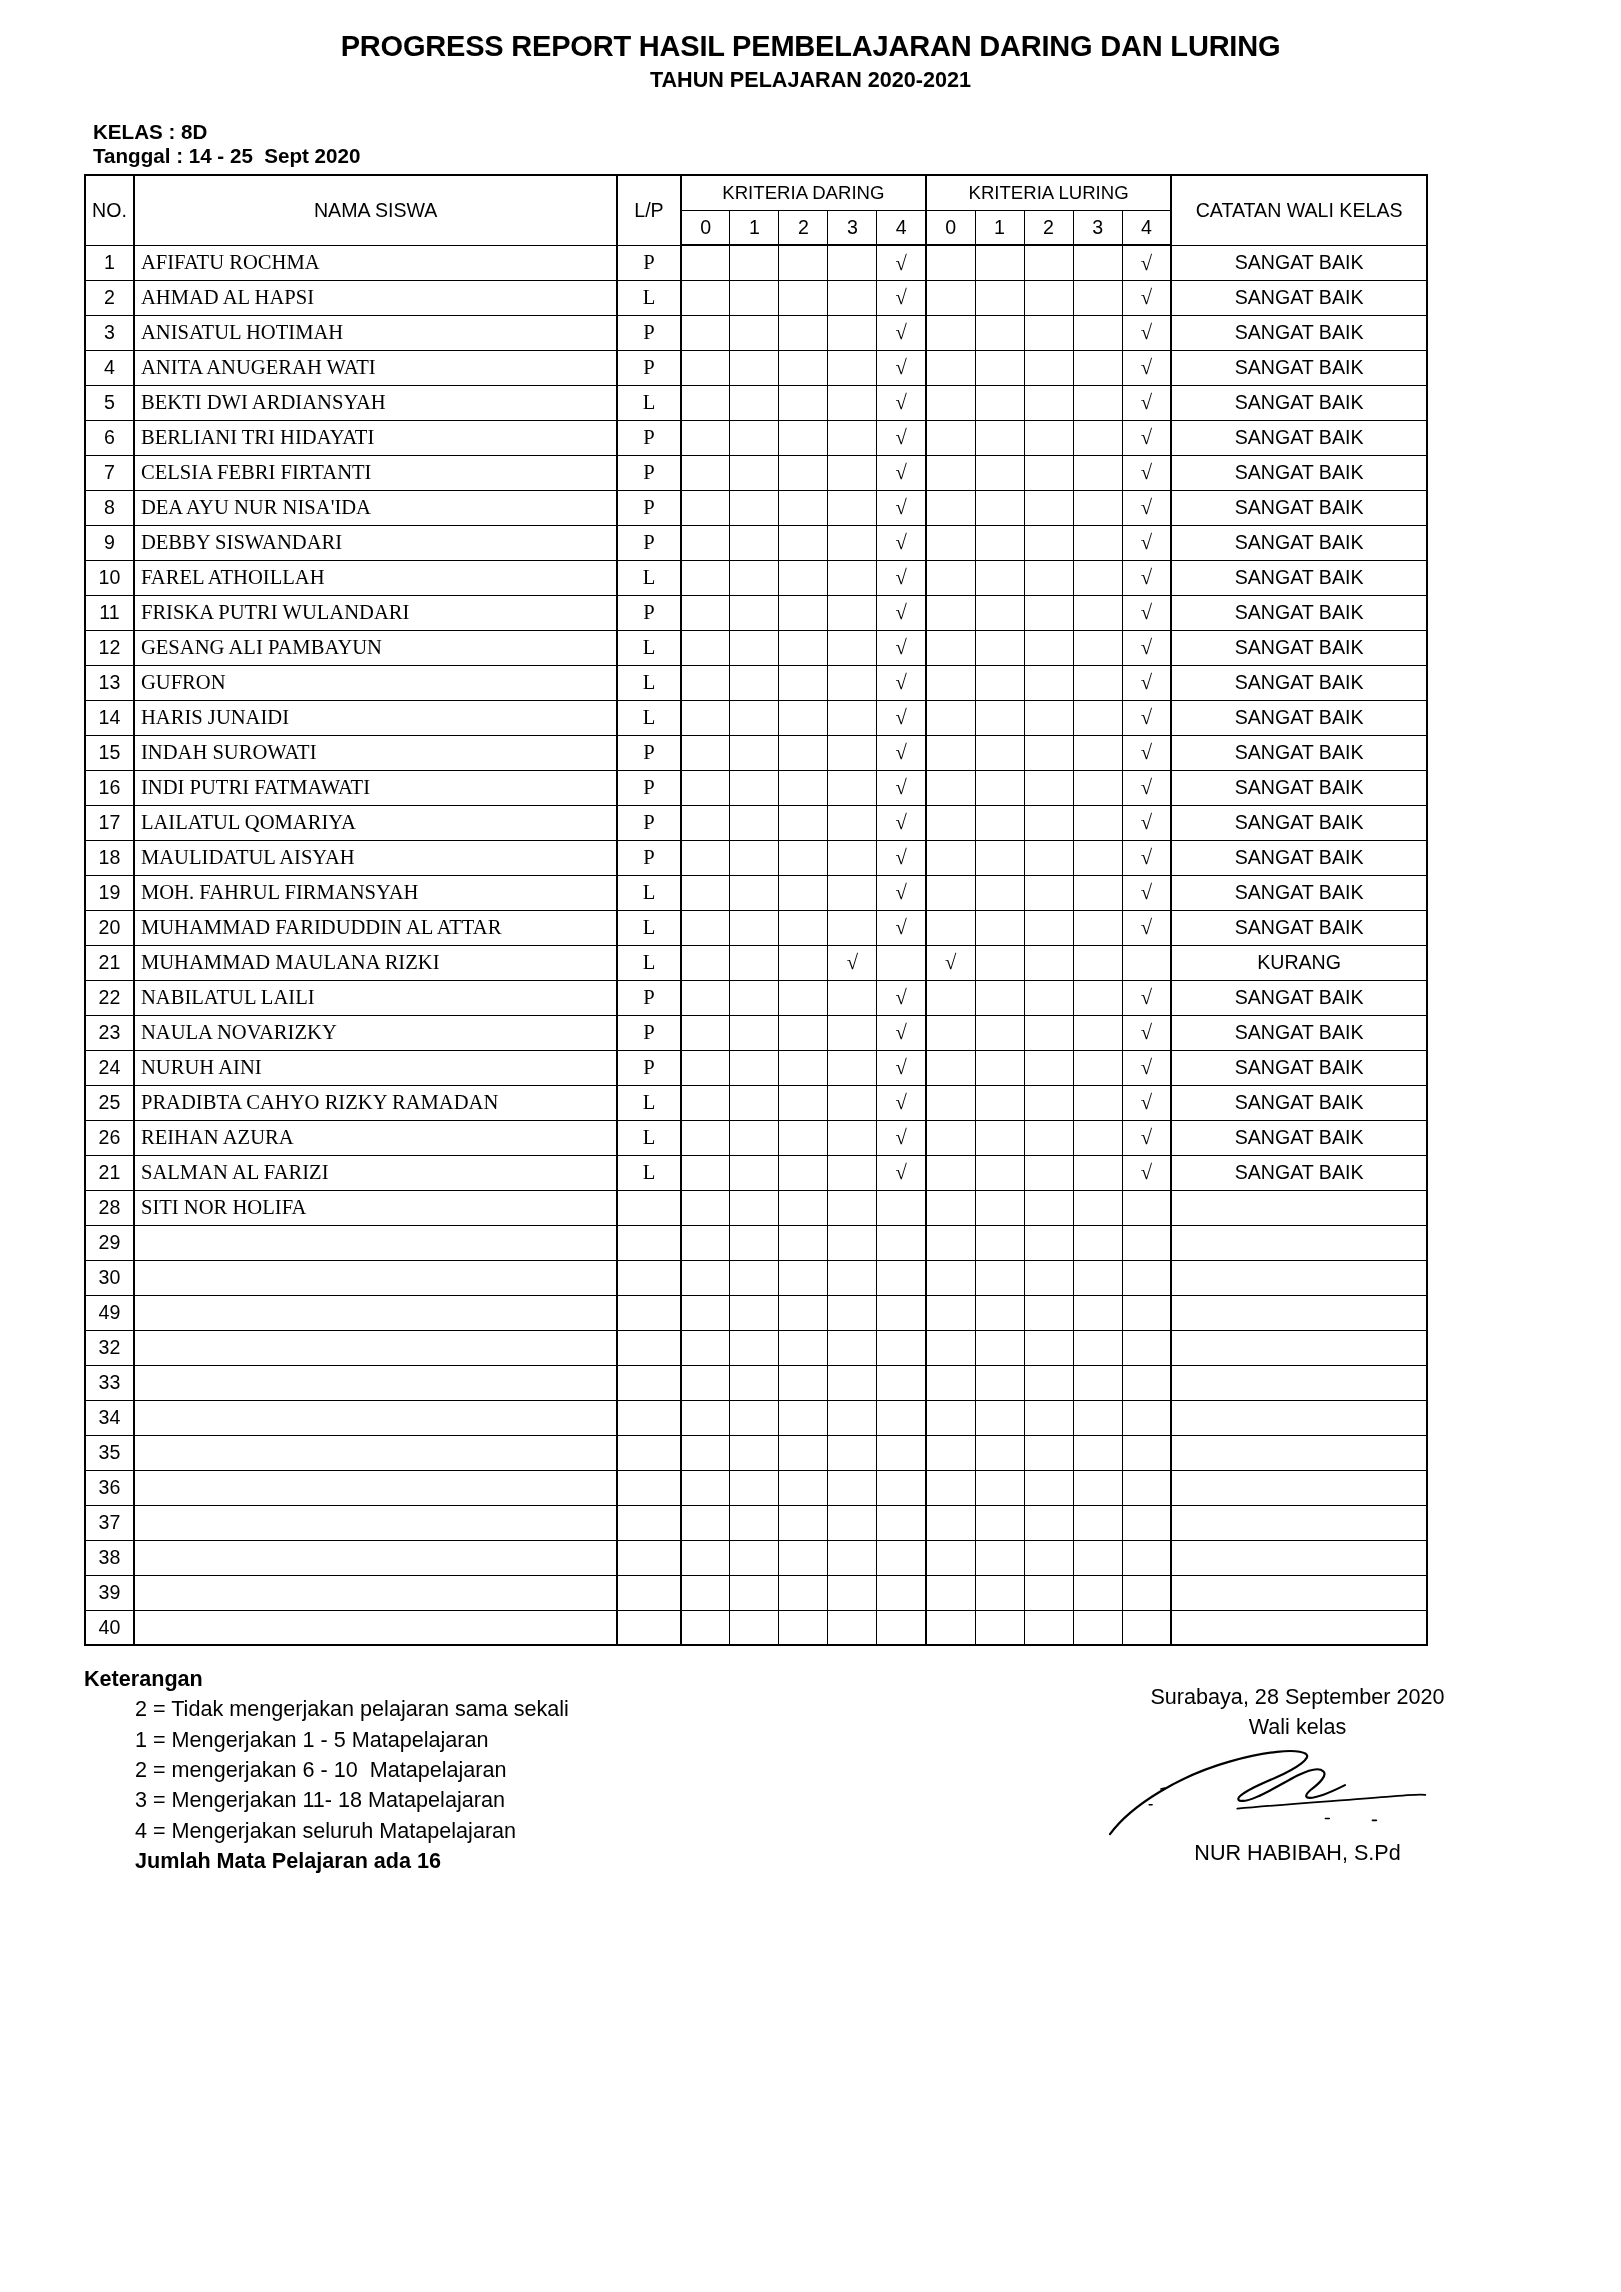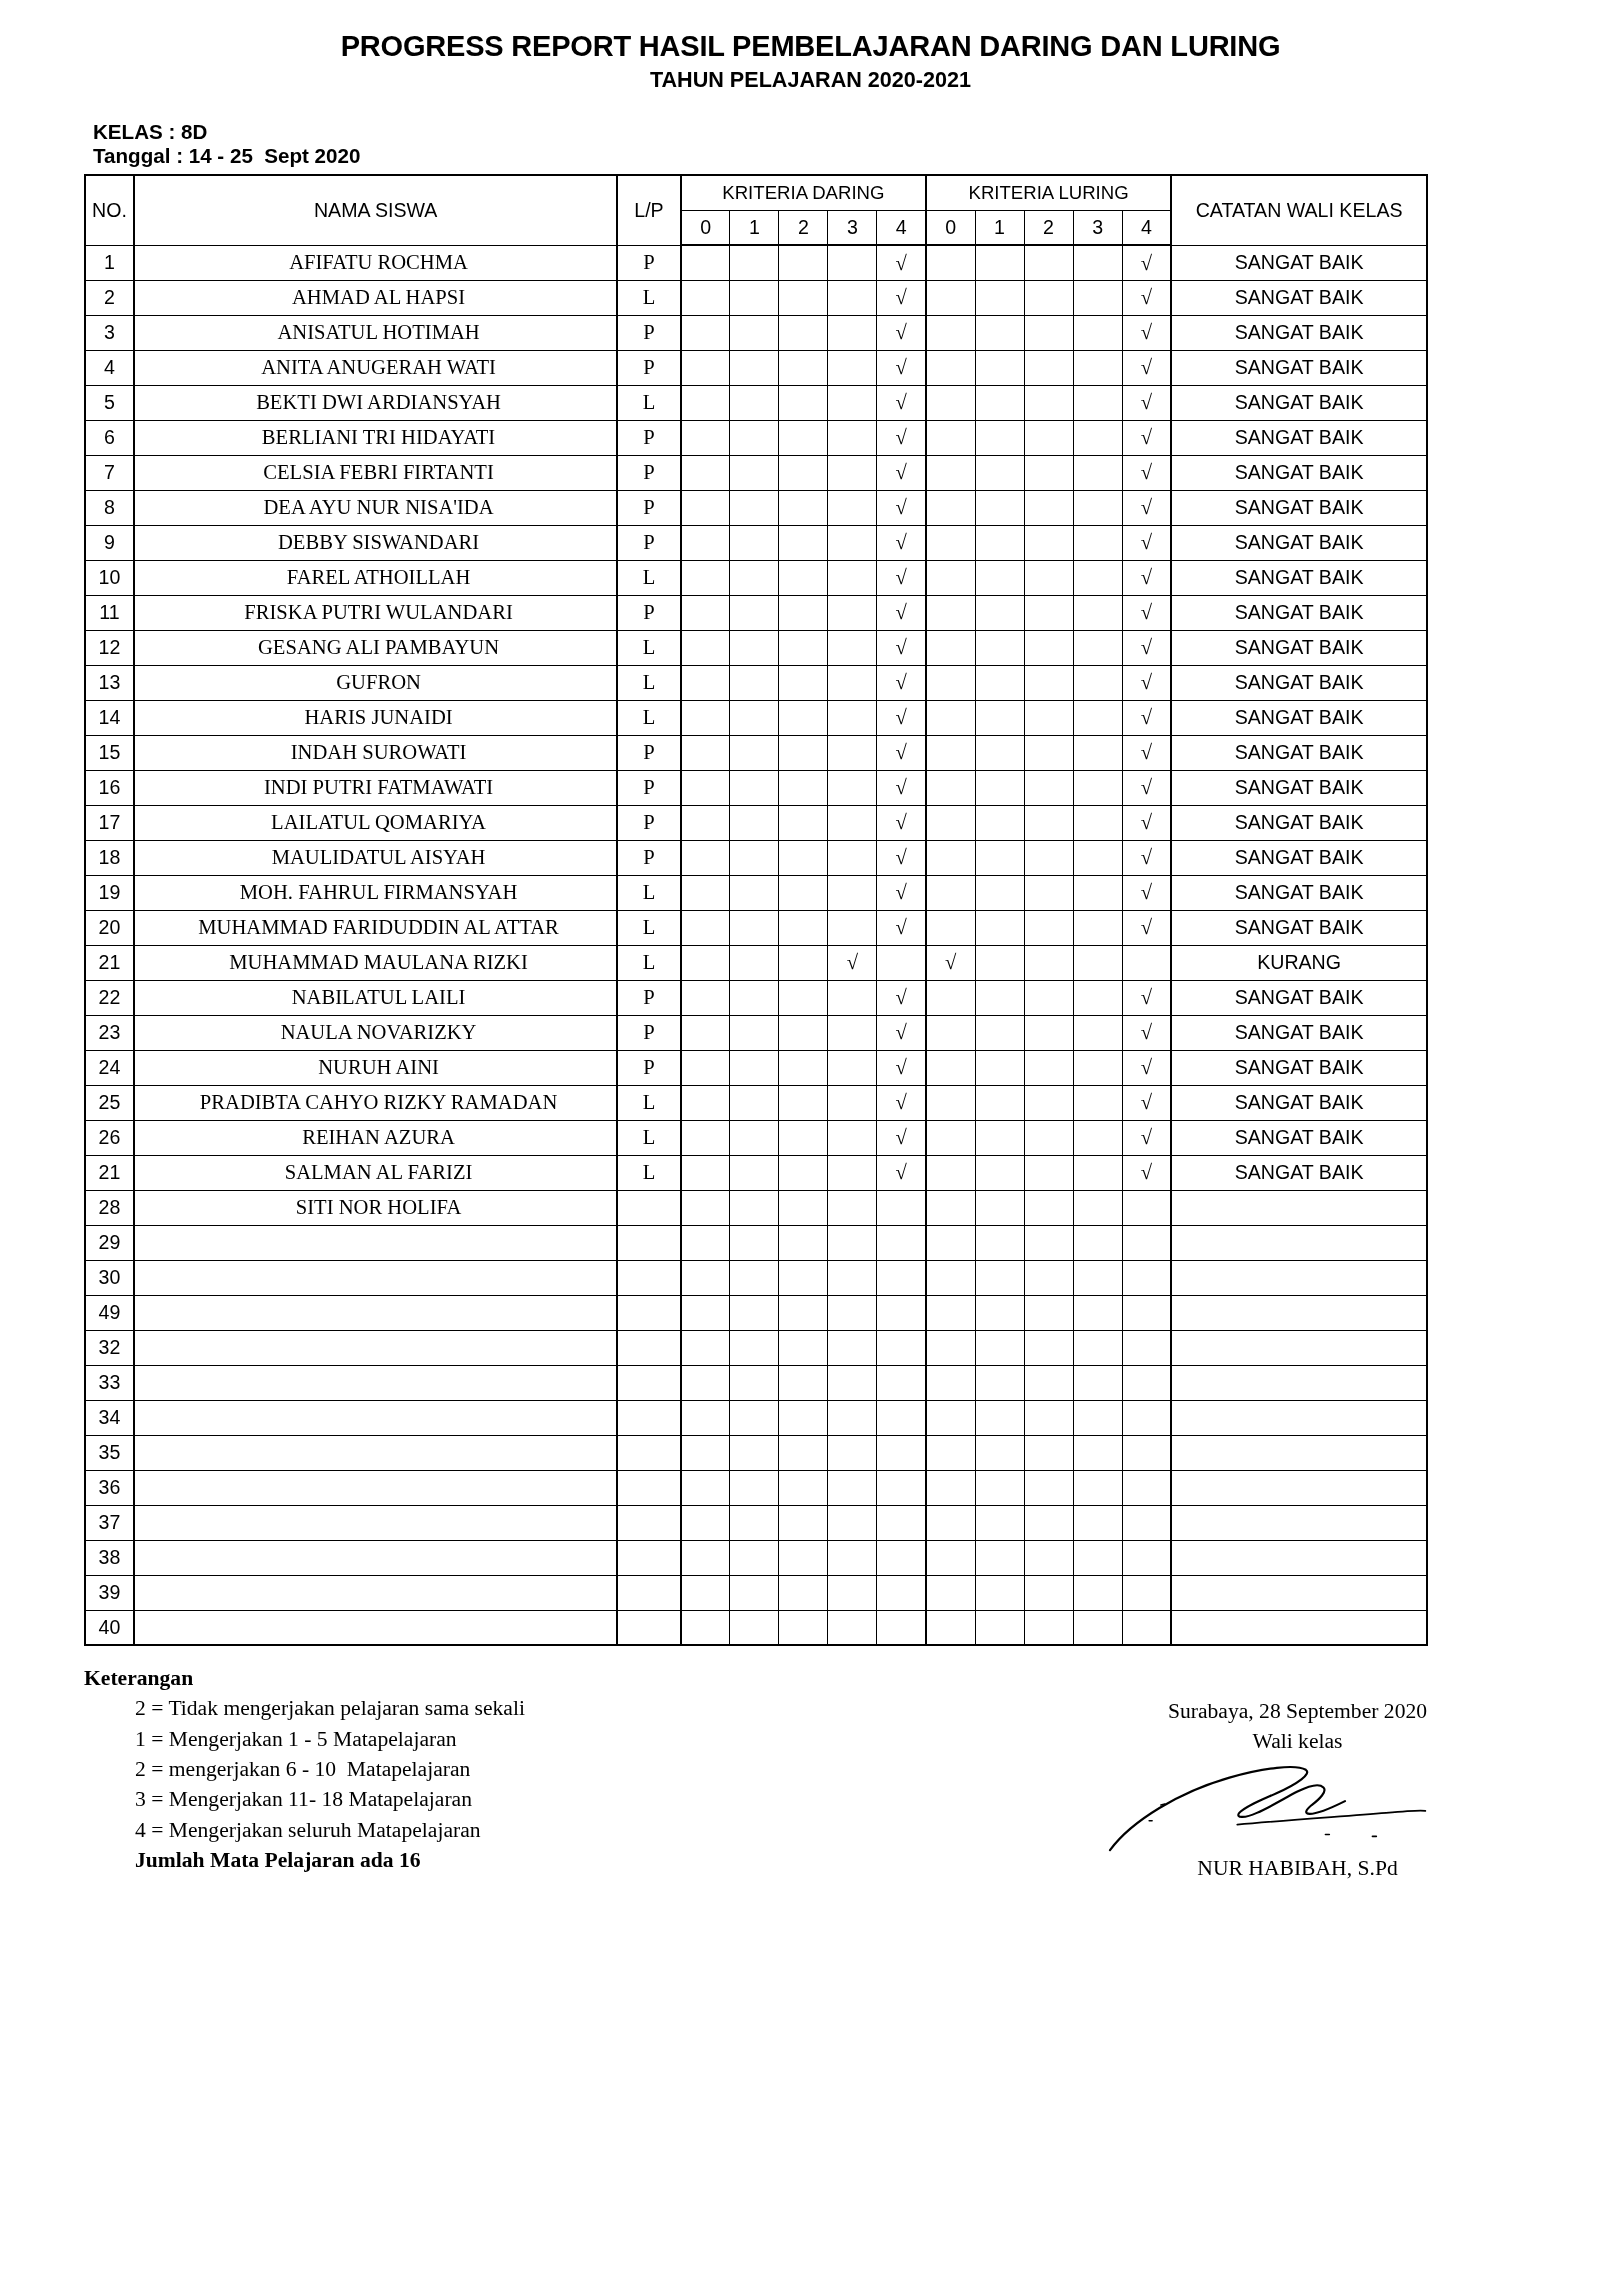--- a/index.html
+++ b/index.html
@@ -96,7 +96,7 @@
     font-family: "Liberation Serif", serif;
     font-size: 20.6px;
     padding-left: 5.9px;
-    text-align: center;
+    text-align: left;
     white-space: nowrap;
     border-right: 2.9px solid #000;
   }

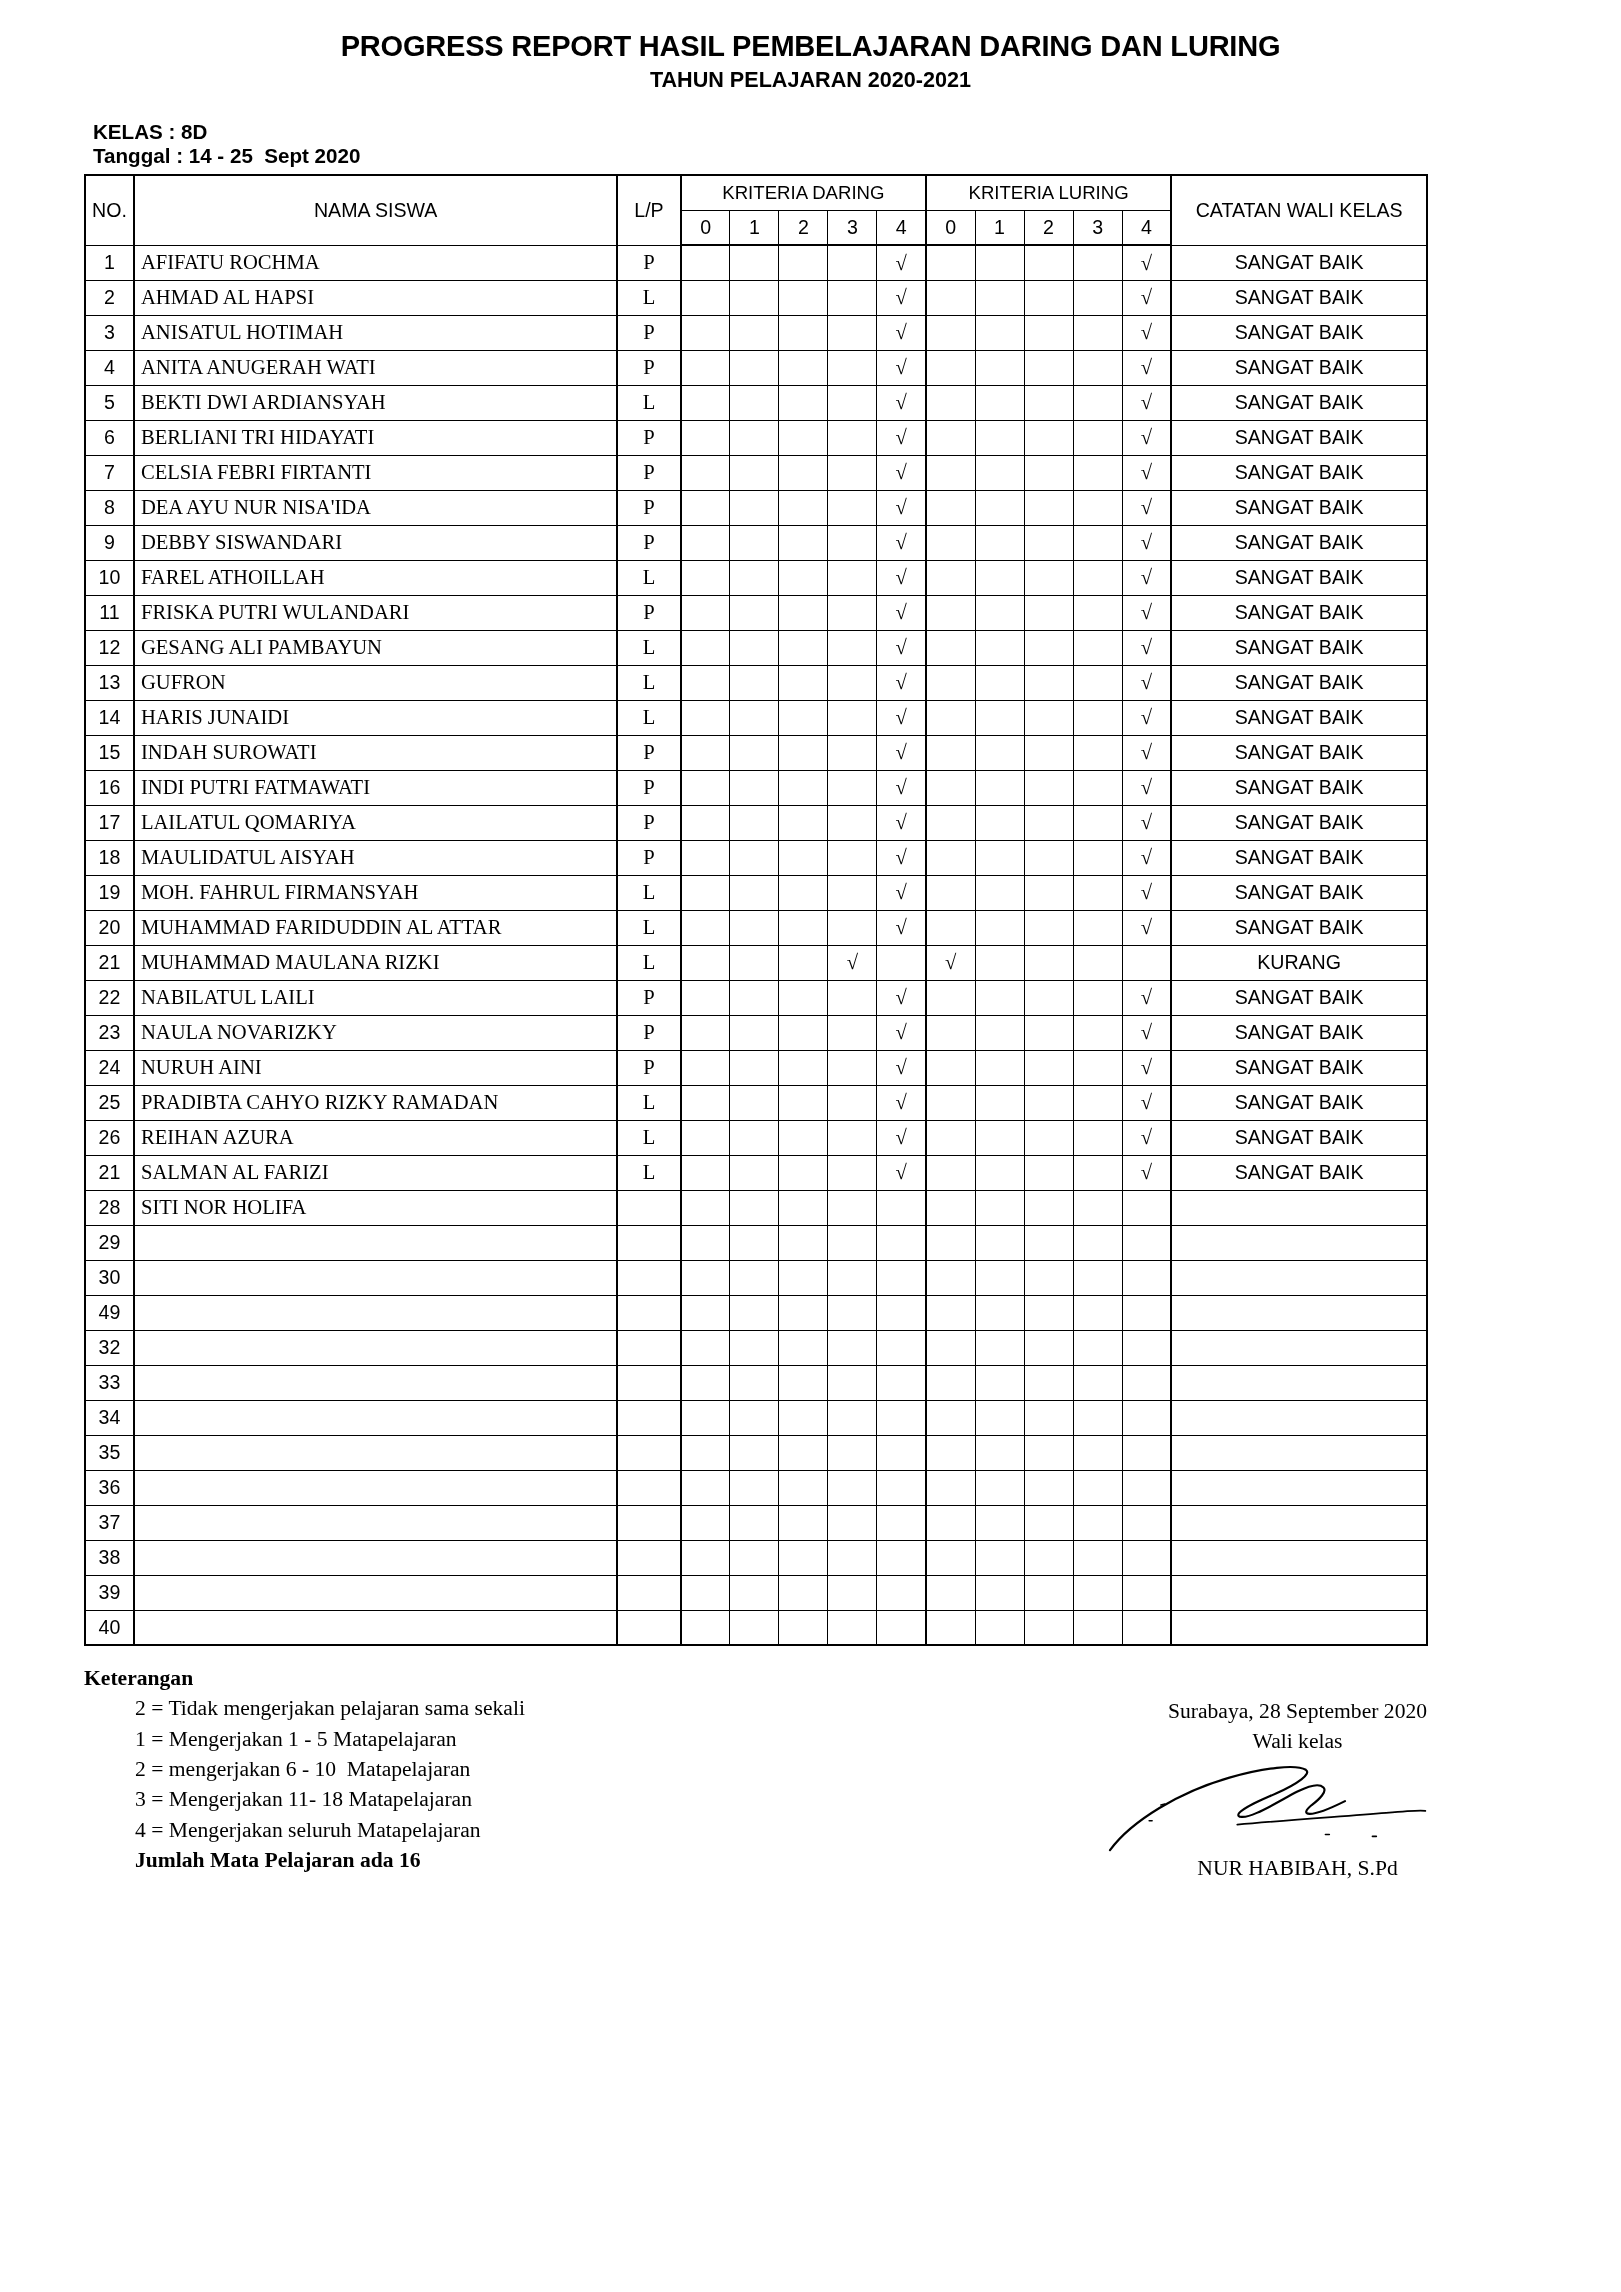--- a/index.html
+++ b/index.html
@@ -125,8 +125,7 @@
     padding: 0 69px 0 84px;
     display: flex;
     justify-content: space-between;
-    align-items: flex-end;
-    font-family: Liberation Serif, serif;
+    align-items: center;
   }
   .legend { font-size: 21.6px; line-height: 1.0; }
   .legend-title { font-weight: bold; font-size: 21.6px; margin-bottom: 8.8px; }

